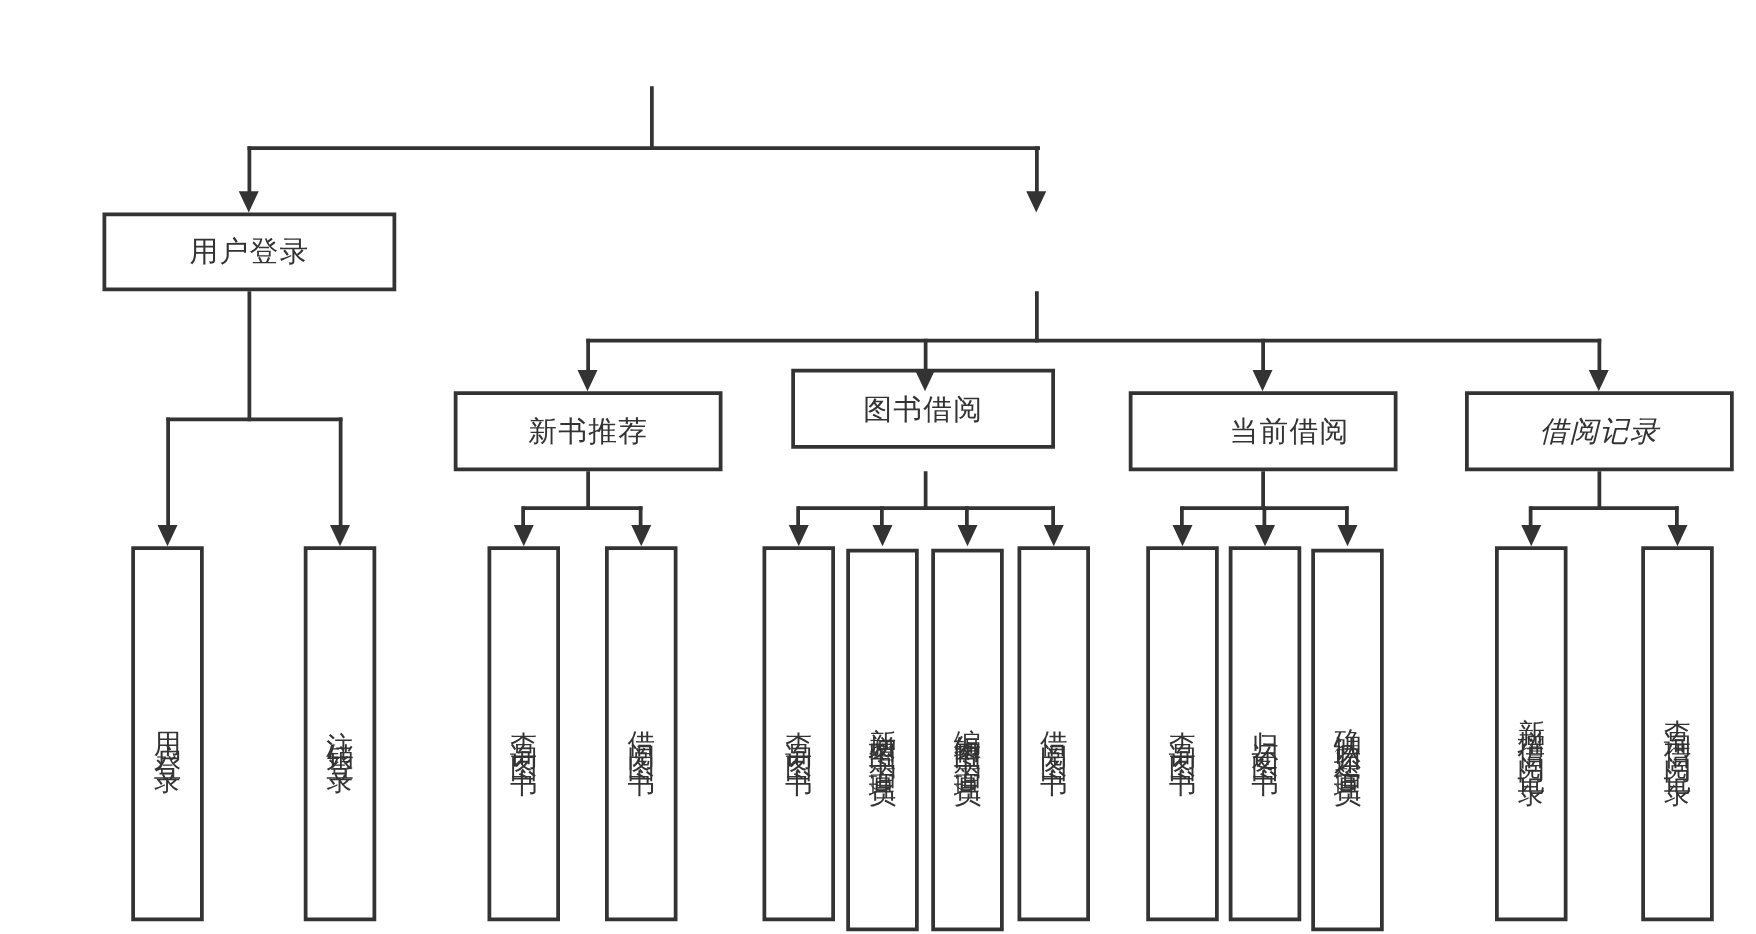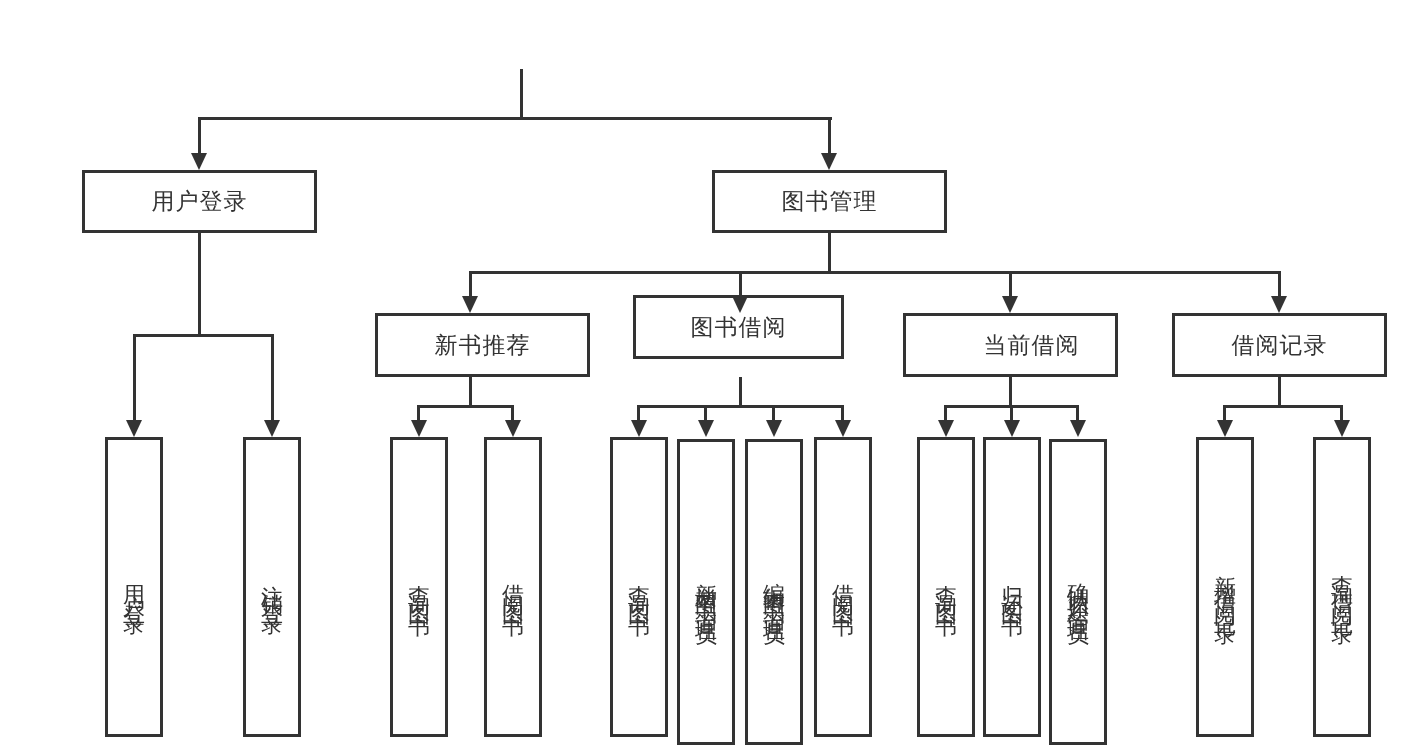--- a/index.html
+++ b/index.html
@@ -67,9 +67,6 @@
     <span>用户登录</span>
   </div>
 
-  <div class="box" style="left:712px;top:170px;width:235px;height:63px;">
-    <span>图书管理</span>
-  </div>
 
   <div class="box" style="left:375px;top:313px;width:215px;height:64px;">
     <span>新书推荐</span>

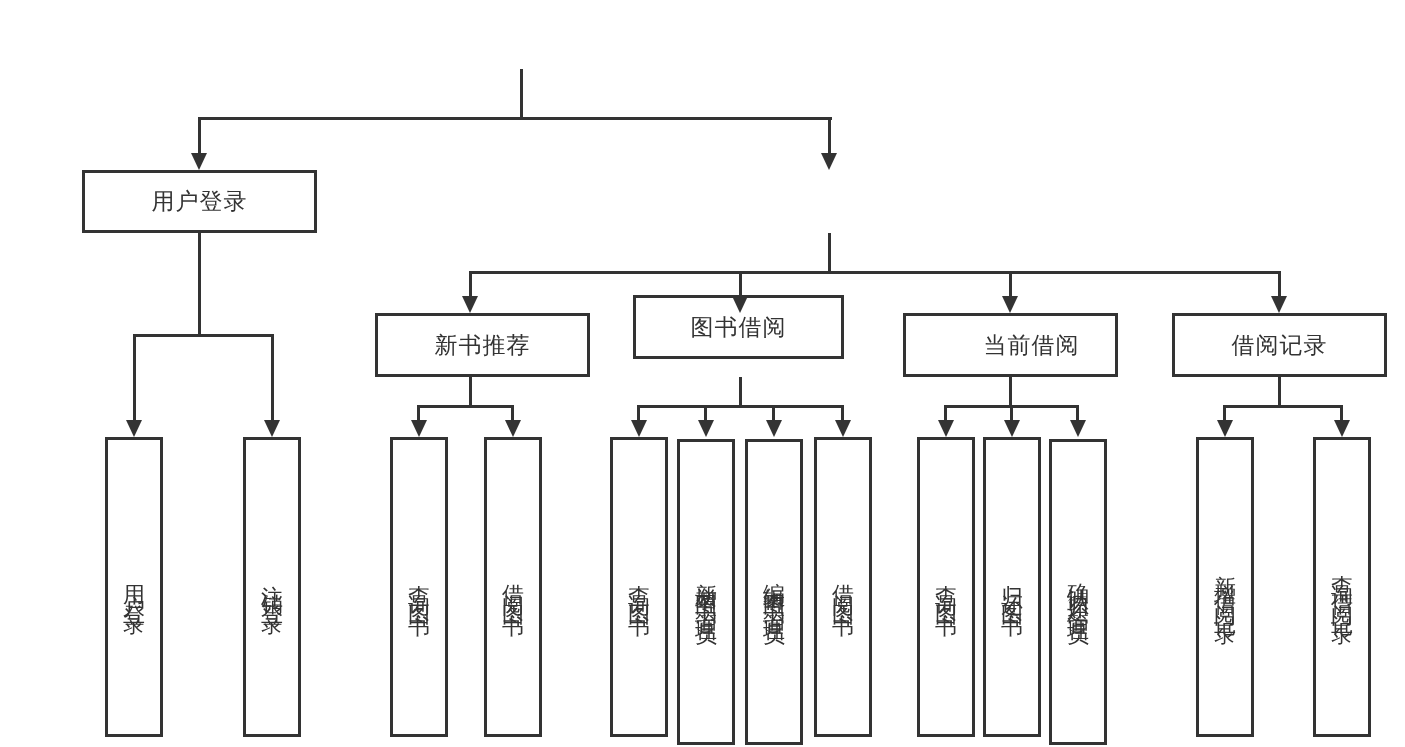--- a/index.html
+++ b/index.html
@@ -68,7 +68,7 @@
   </div>
 
 
-  <div class="box" style="left:375px;top:313px;width:215px;height:64px;">
+  <div class="box" style="left:363px;top:313px;width:215px;height:64px;">
     <span>新书推荐</span>
   </div>
 

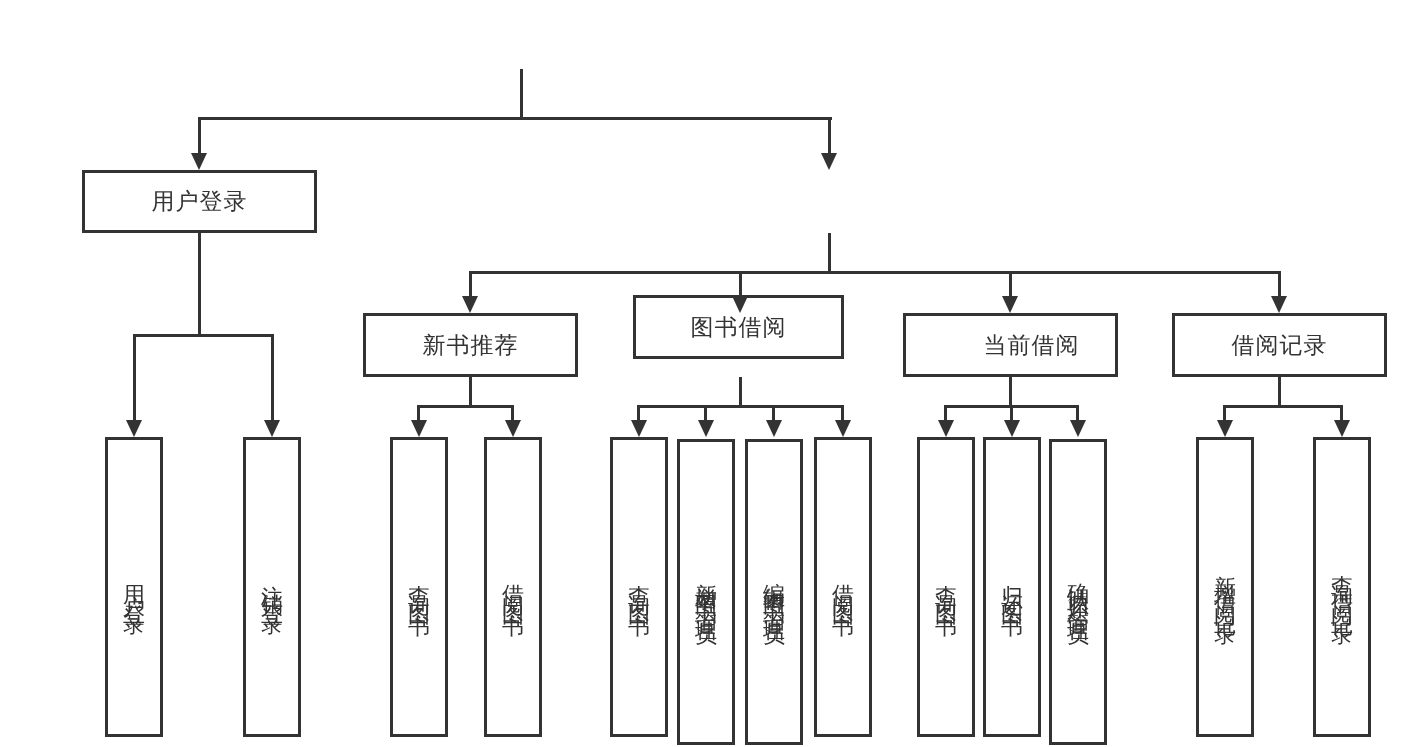--- a/index.html
+++ b/index.html
@@ -80,7 +80,7 @@
     <span>当前借阅</span>
   </div>
 
-  <div class="box" style="left:1172px;top:313px;width:215px;height:64px;">
+  <div class="box" style="left:1172px;top:313px;width:215px;height:64px;font-style:italic;">
     <span>借阅记录</span>
   </div>
 

